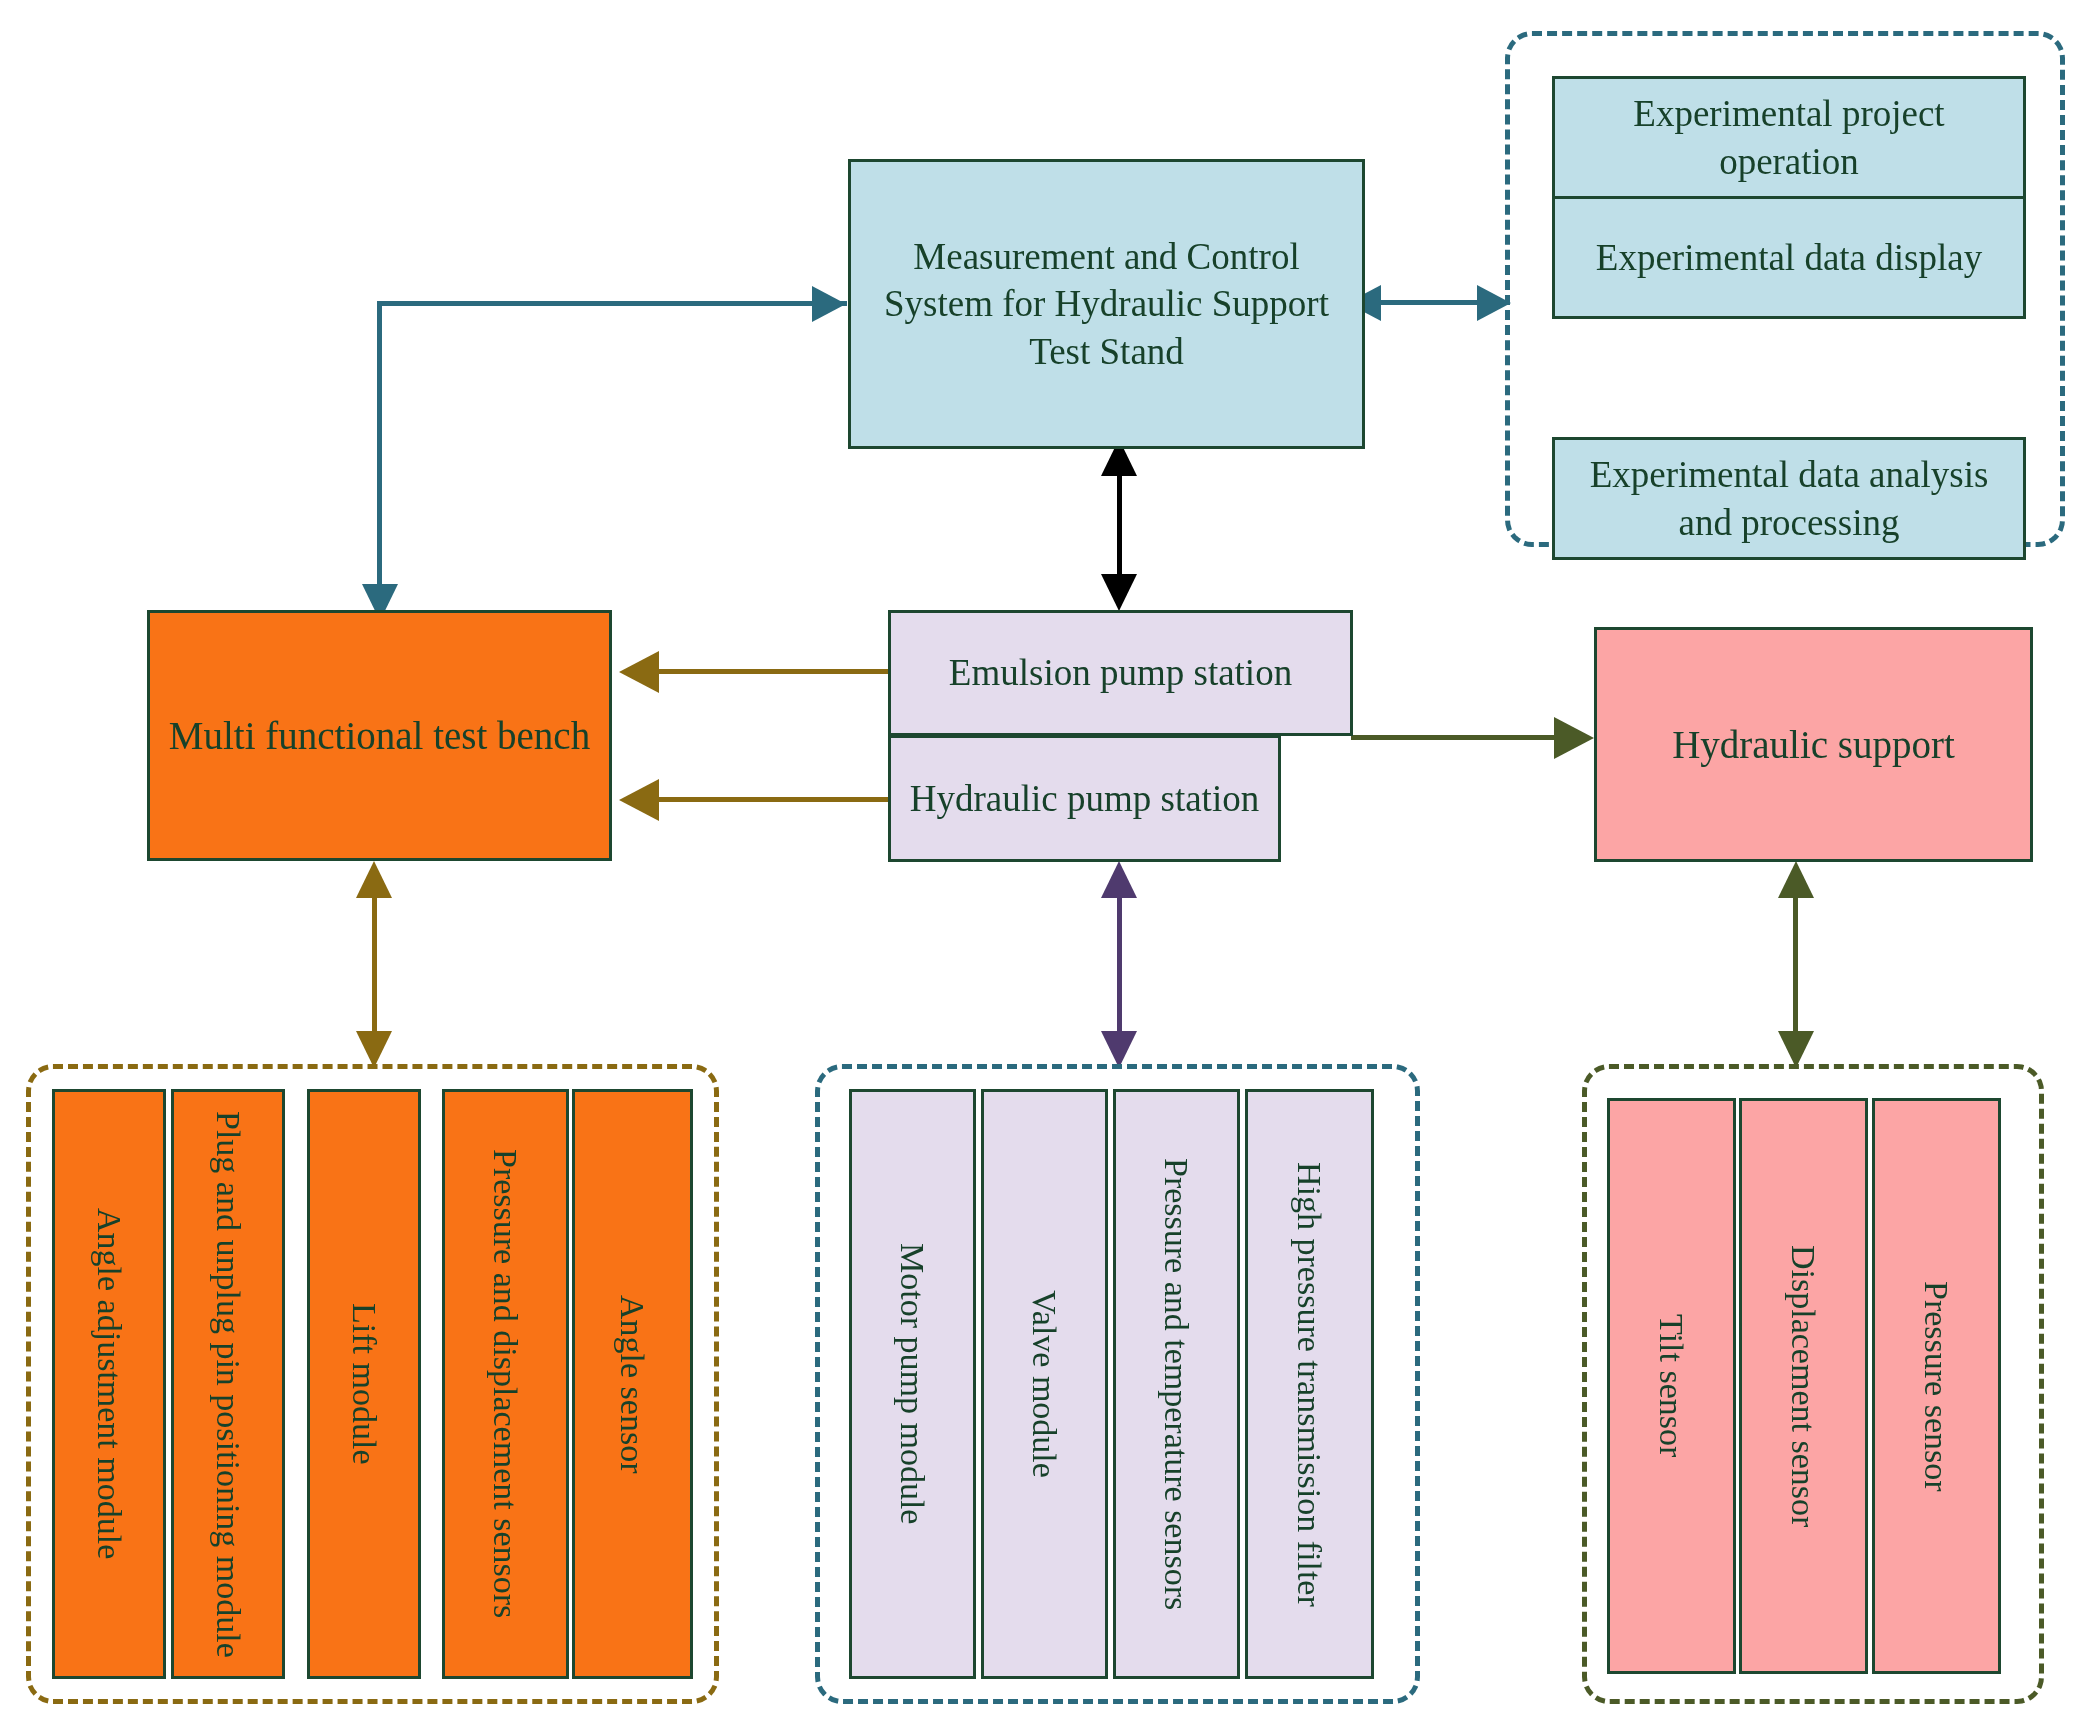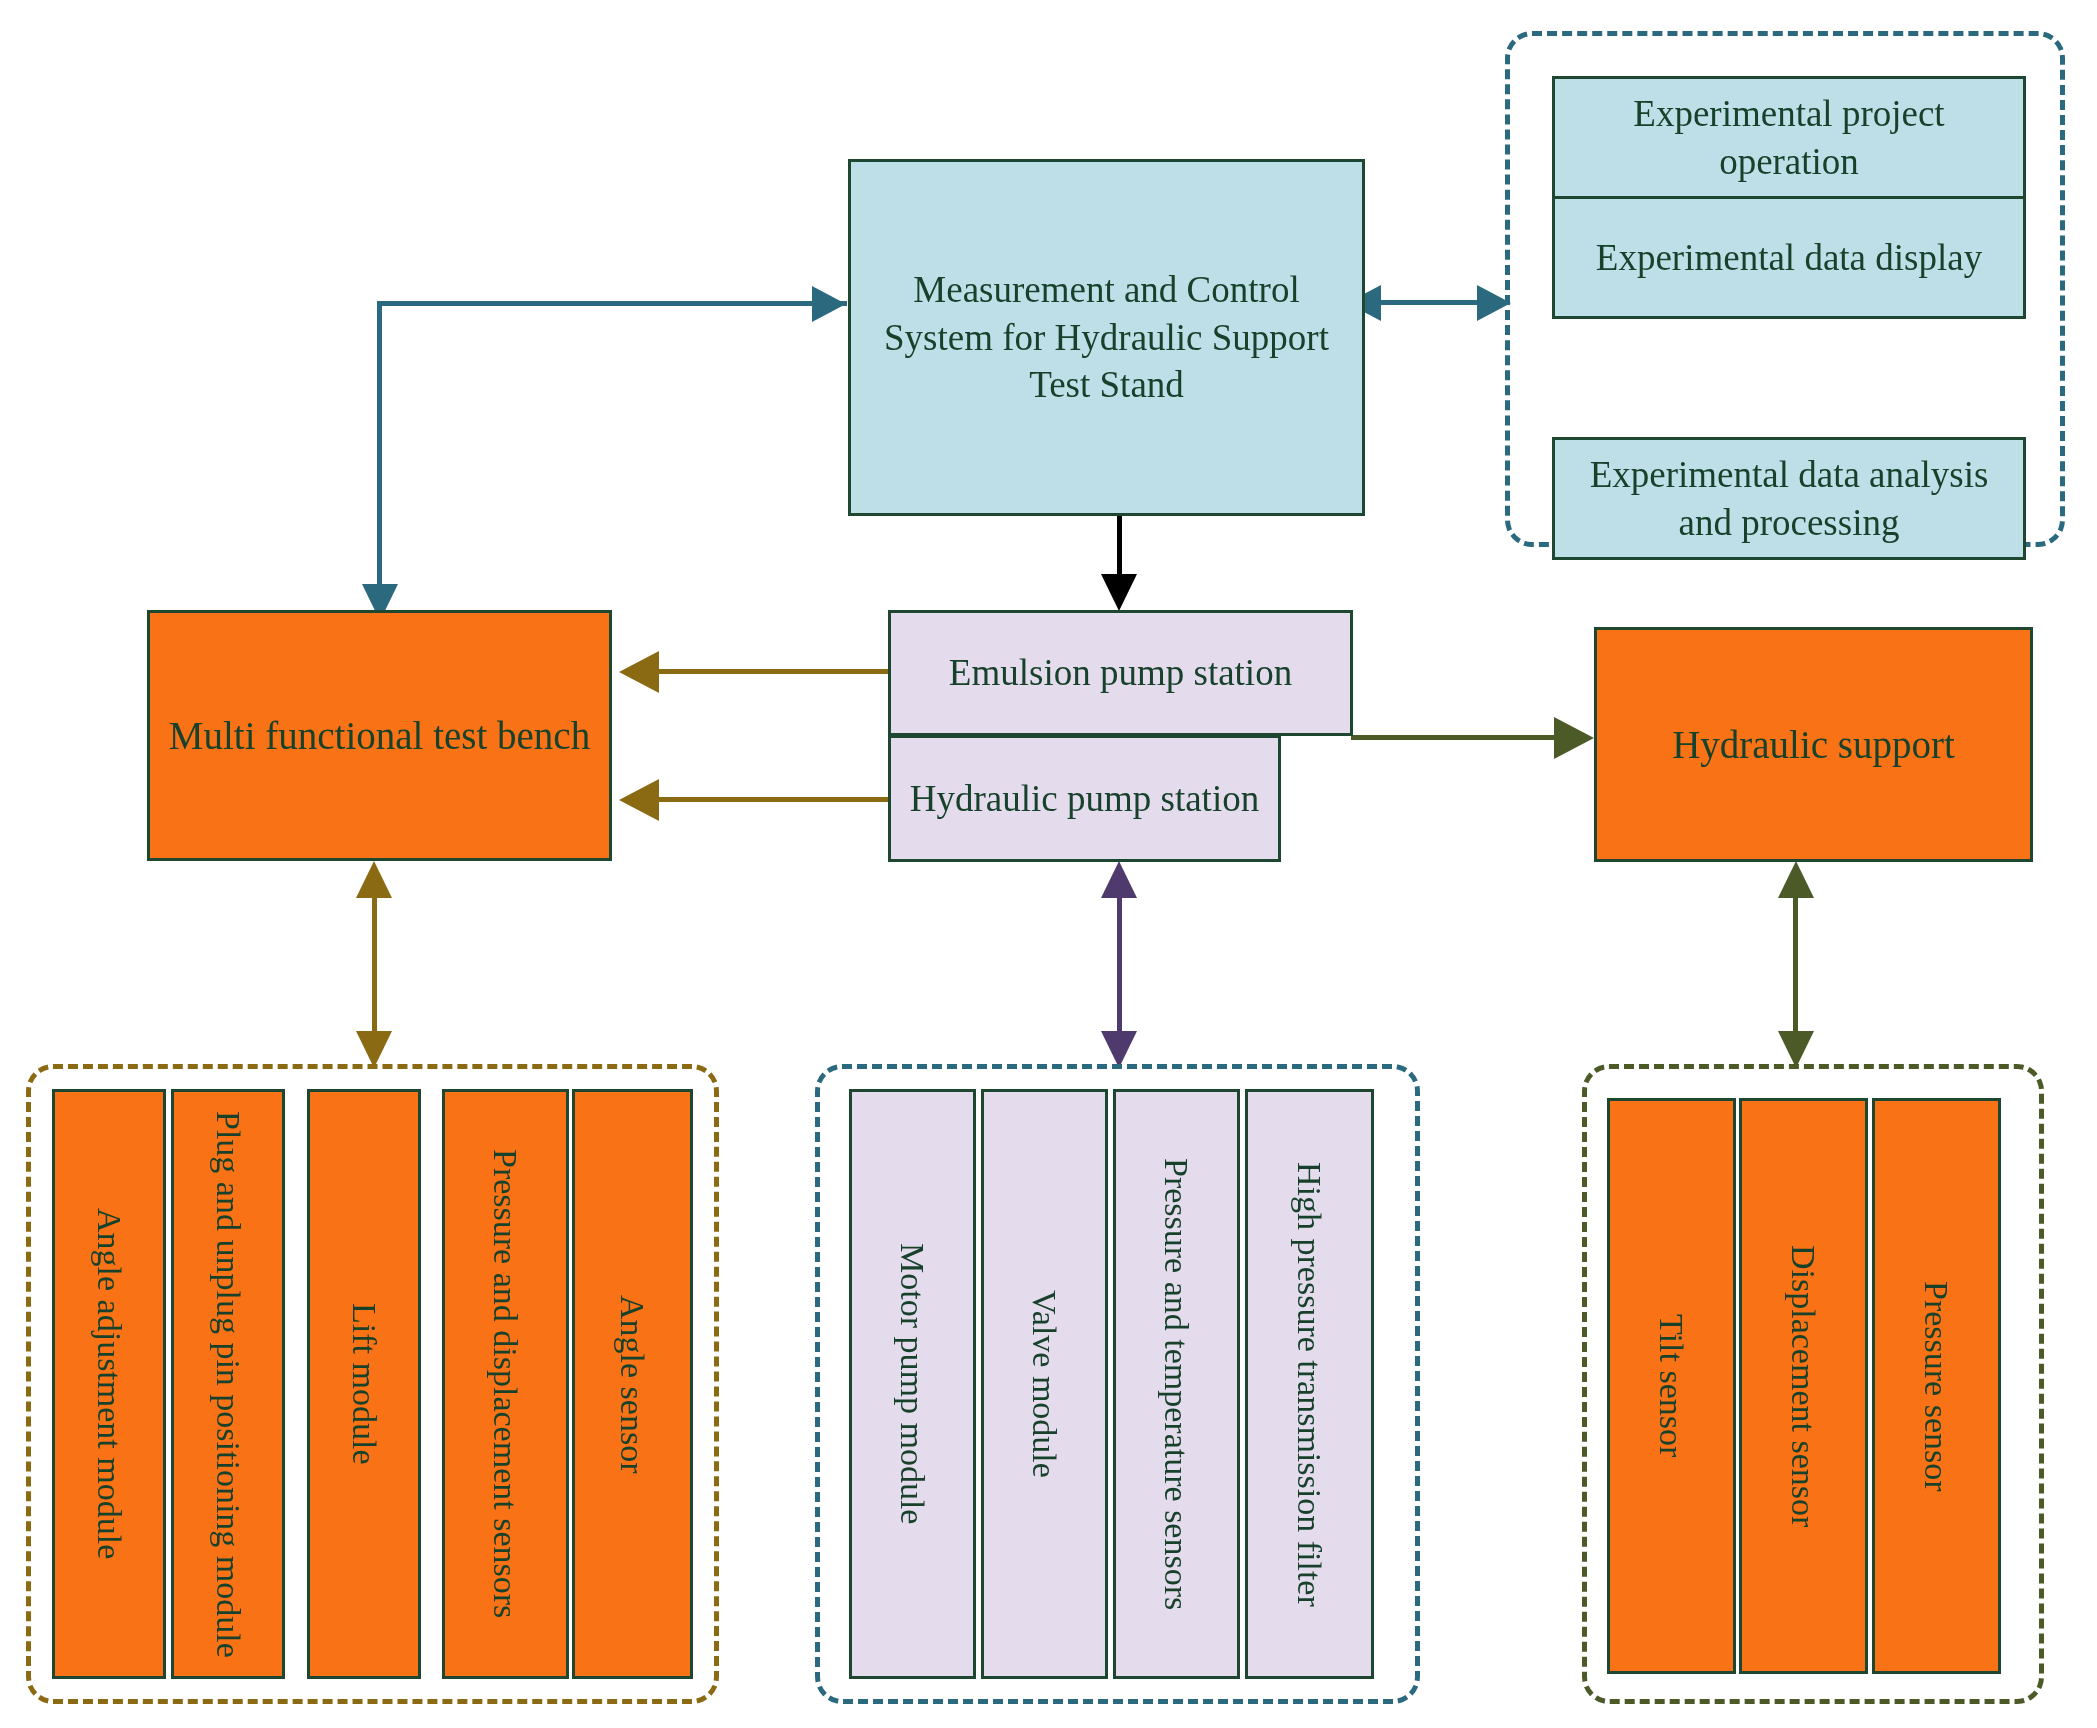--- a/index.html
+++ b/index.html
@@ -113,7 +113,7 @@
   <div class="tri tri-u" style="left:1778px;top:861px;border-bottom:37px solid #4b5a27;"></div>
   <div class="tri tri-d" style="left:1778px;top:1031px;border-top:37px solid #4b5a27;"></div>
 
-  <div class="box blue" style="left:848px;top:159px;width:517px;height:357px;justify-content:flex-end;">
+  <div class="box blue" style="left:848px;top:159px;width:517px;height:290px;justify-content:flex-end;">
     <span class="lbl">Measurement and Control System for Hydraulic Support Test Stand</span>
   </div>
 

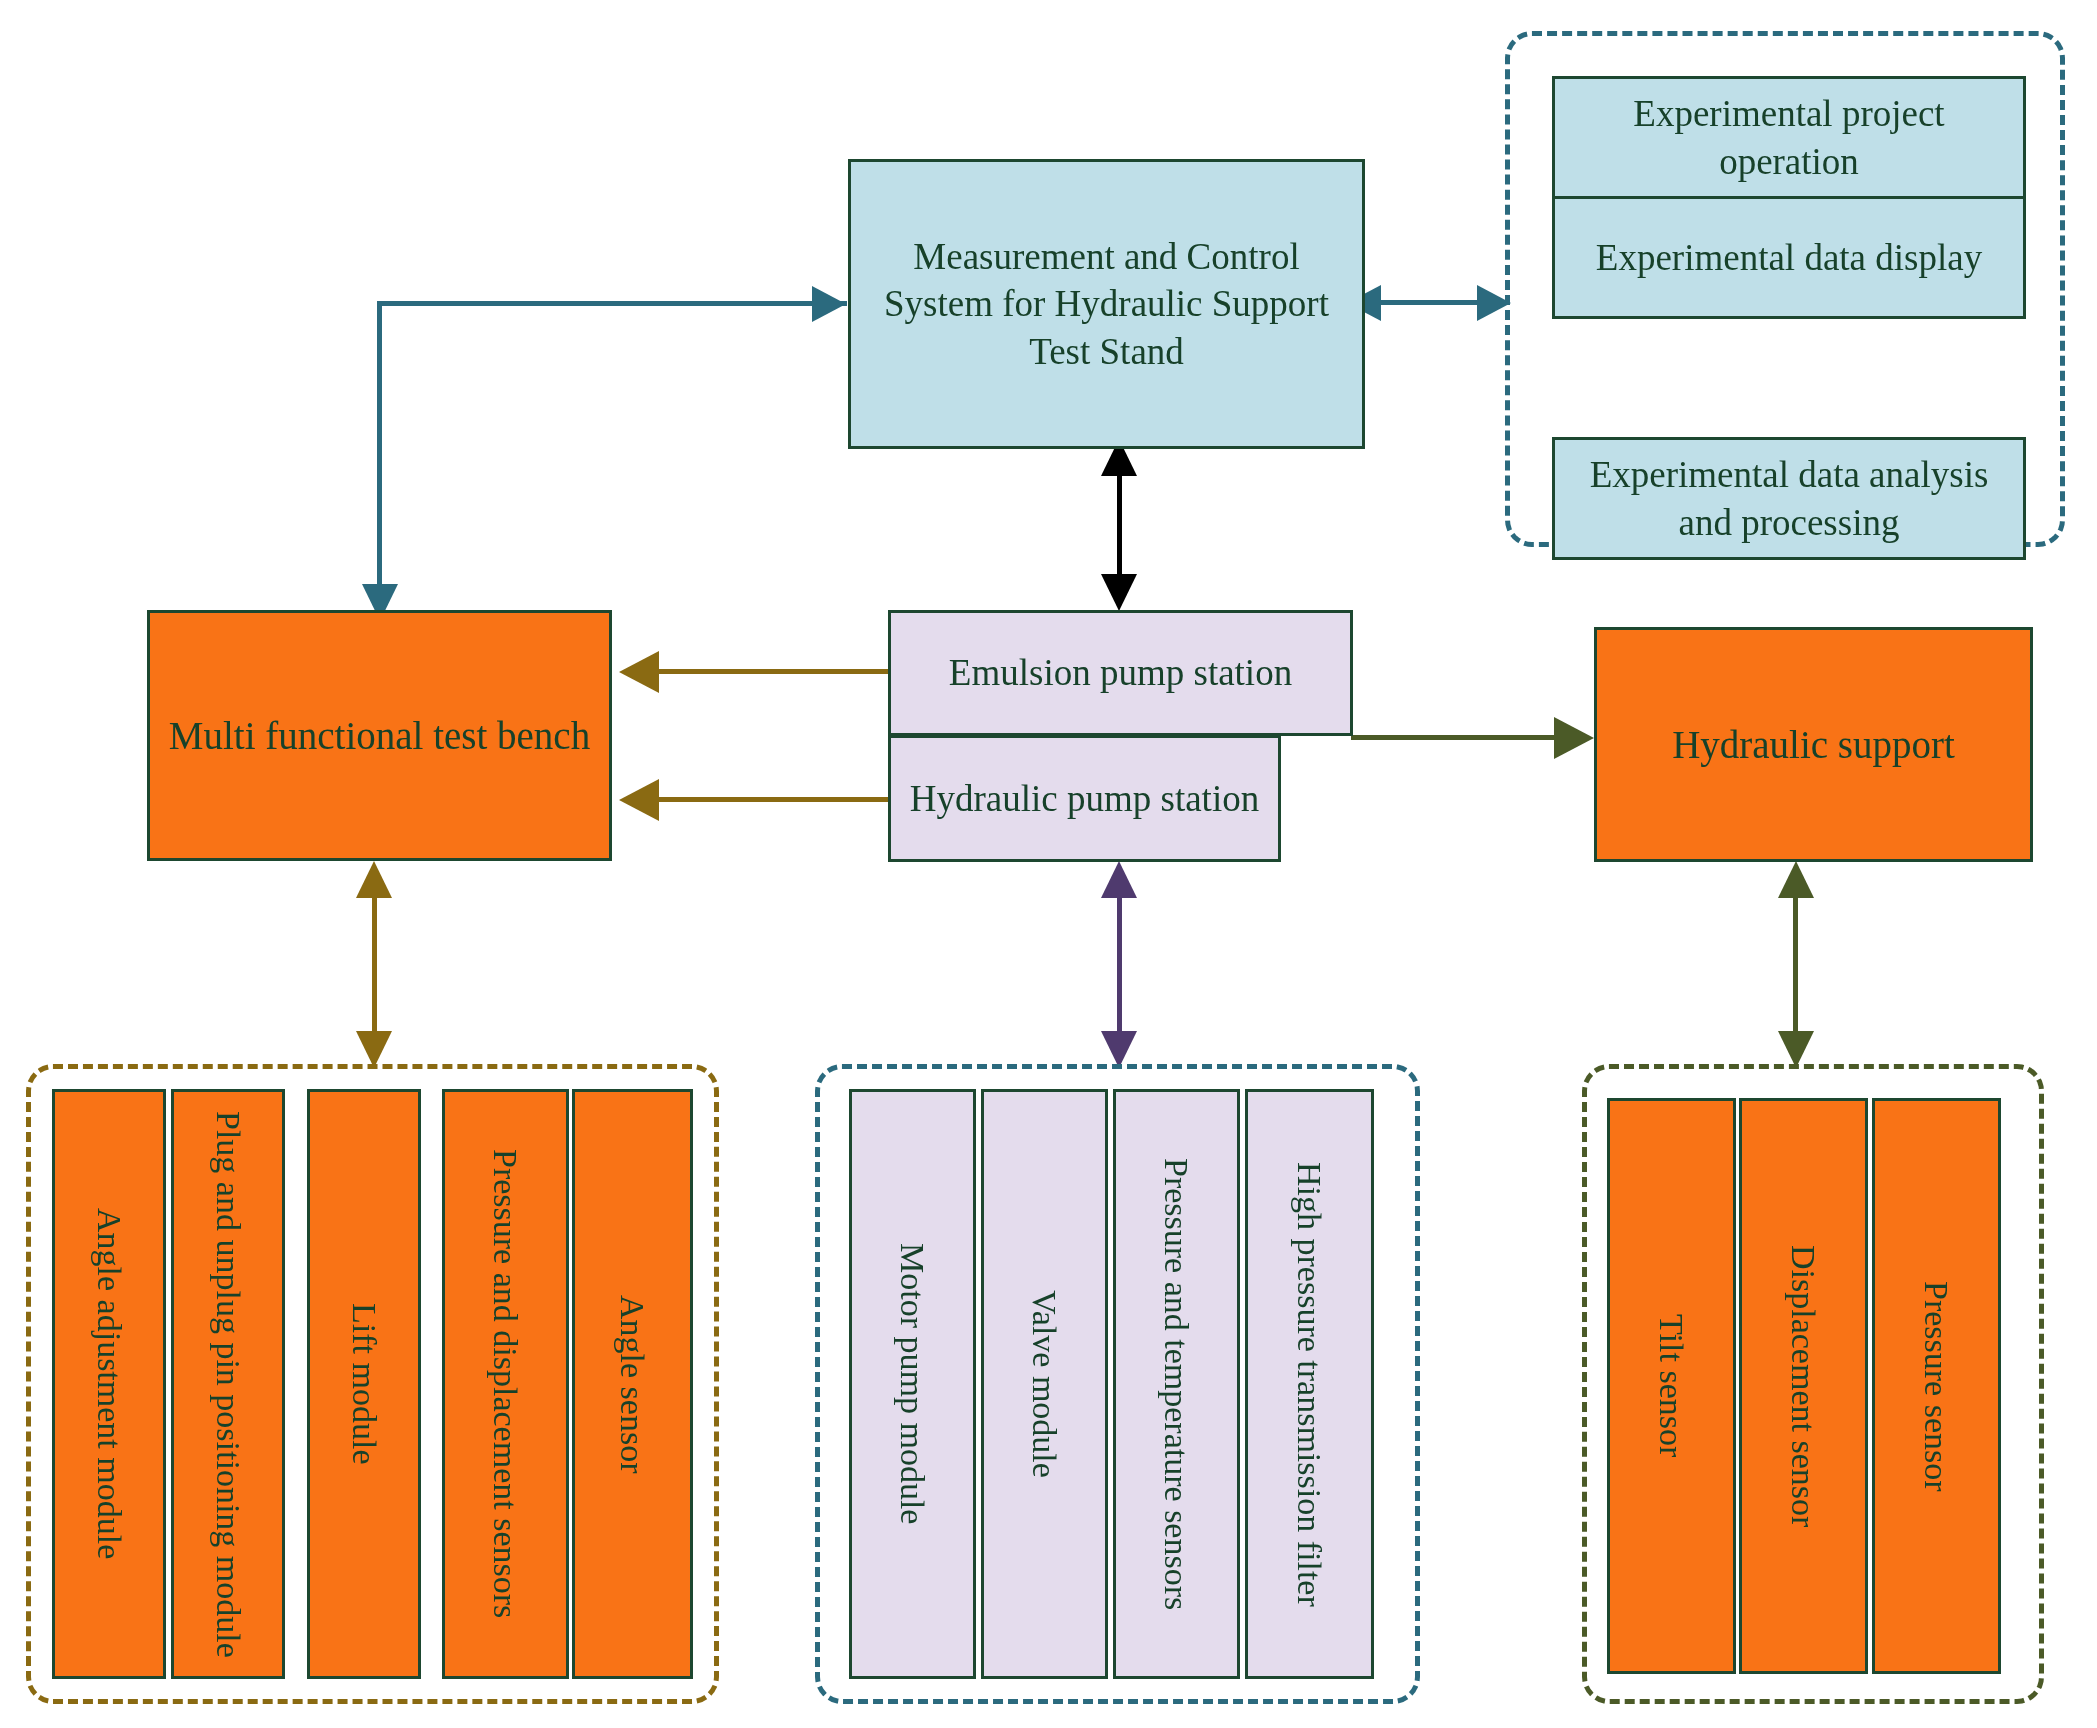--- a/index.html
+++ b/index.html
@@ -30,7 +30,7 @@
   .blue{background:#bfdfe8;}
   .yellow{background:#f97316;}
   .purple{background:#e4dced;justify-content:flex-end;}
-  .green{background:#f97316;}
+  .green{background:#fca5a5;}
 
   .dashgroup{
     position:absolute;

